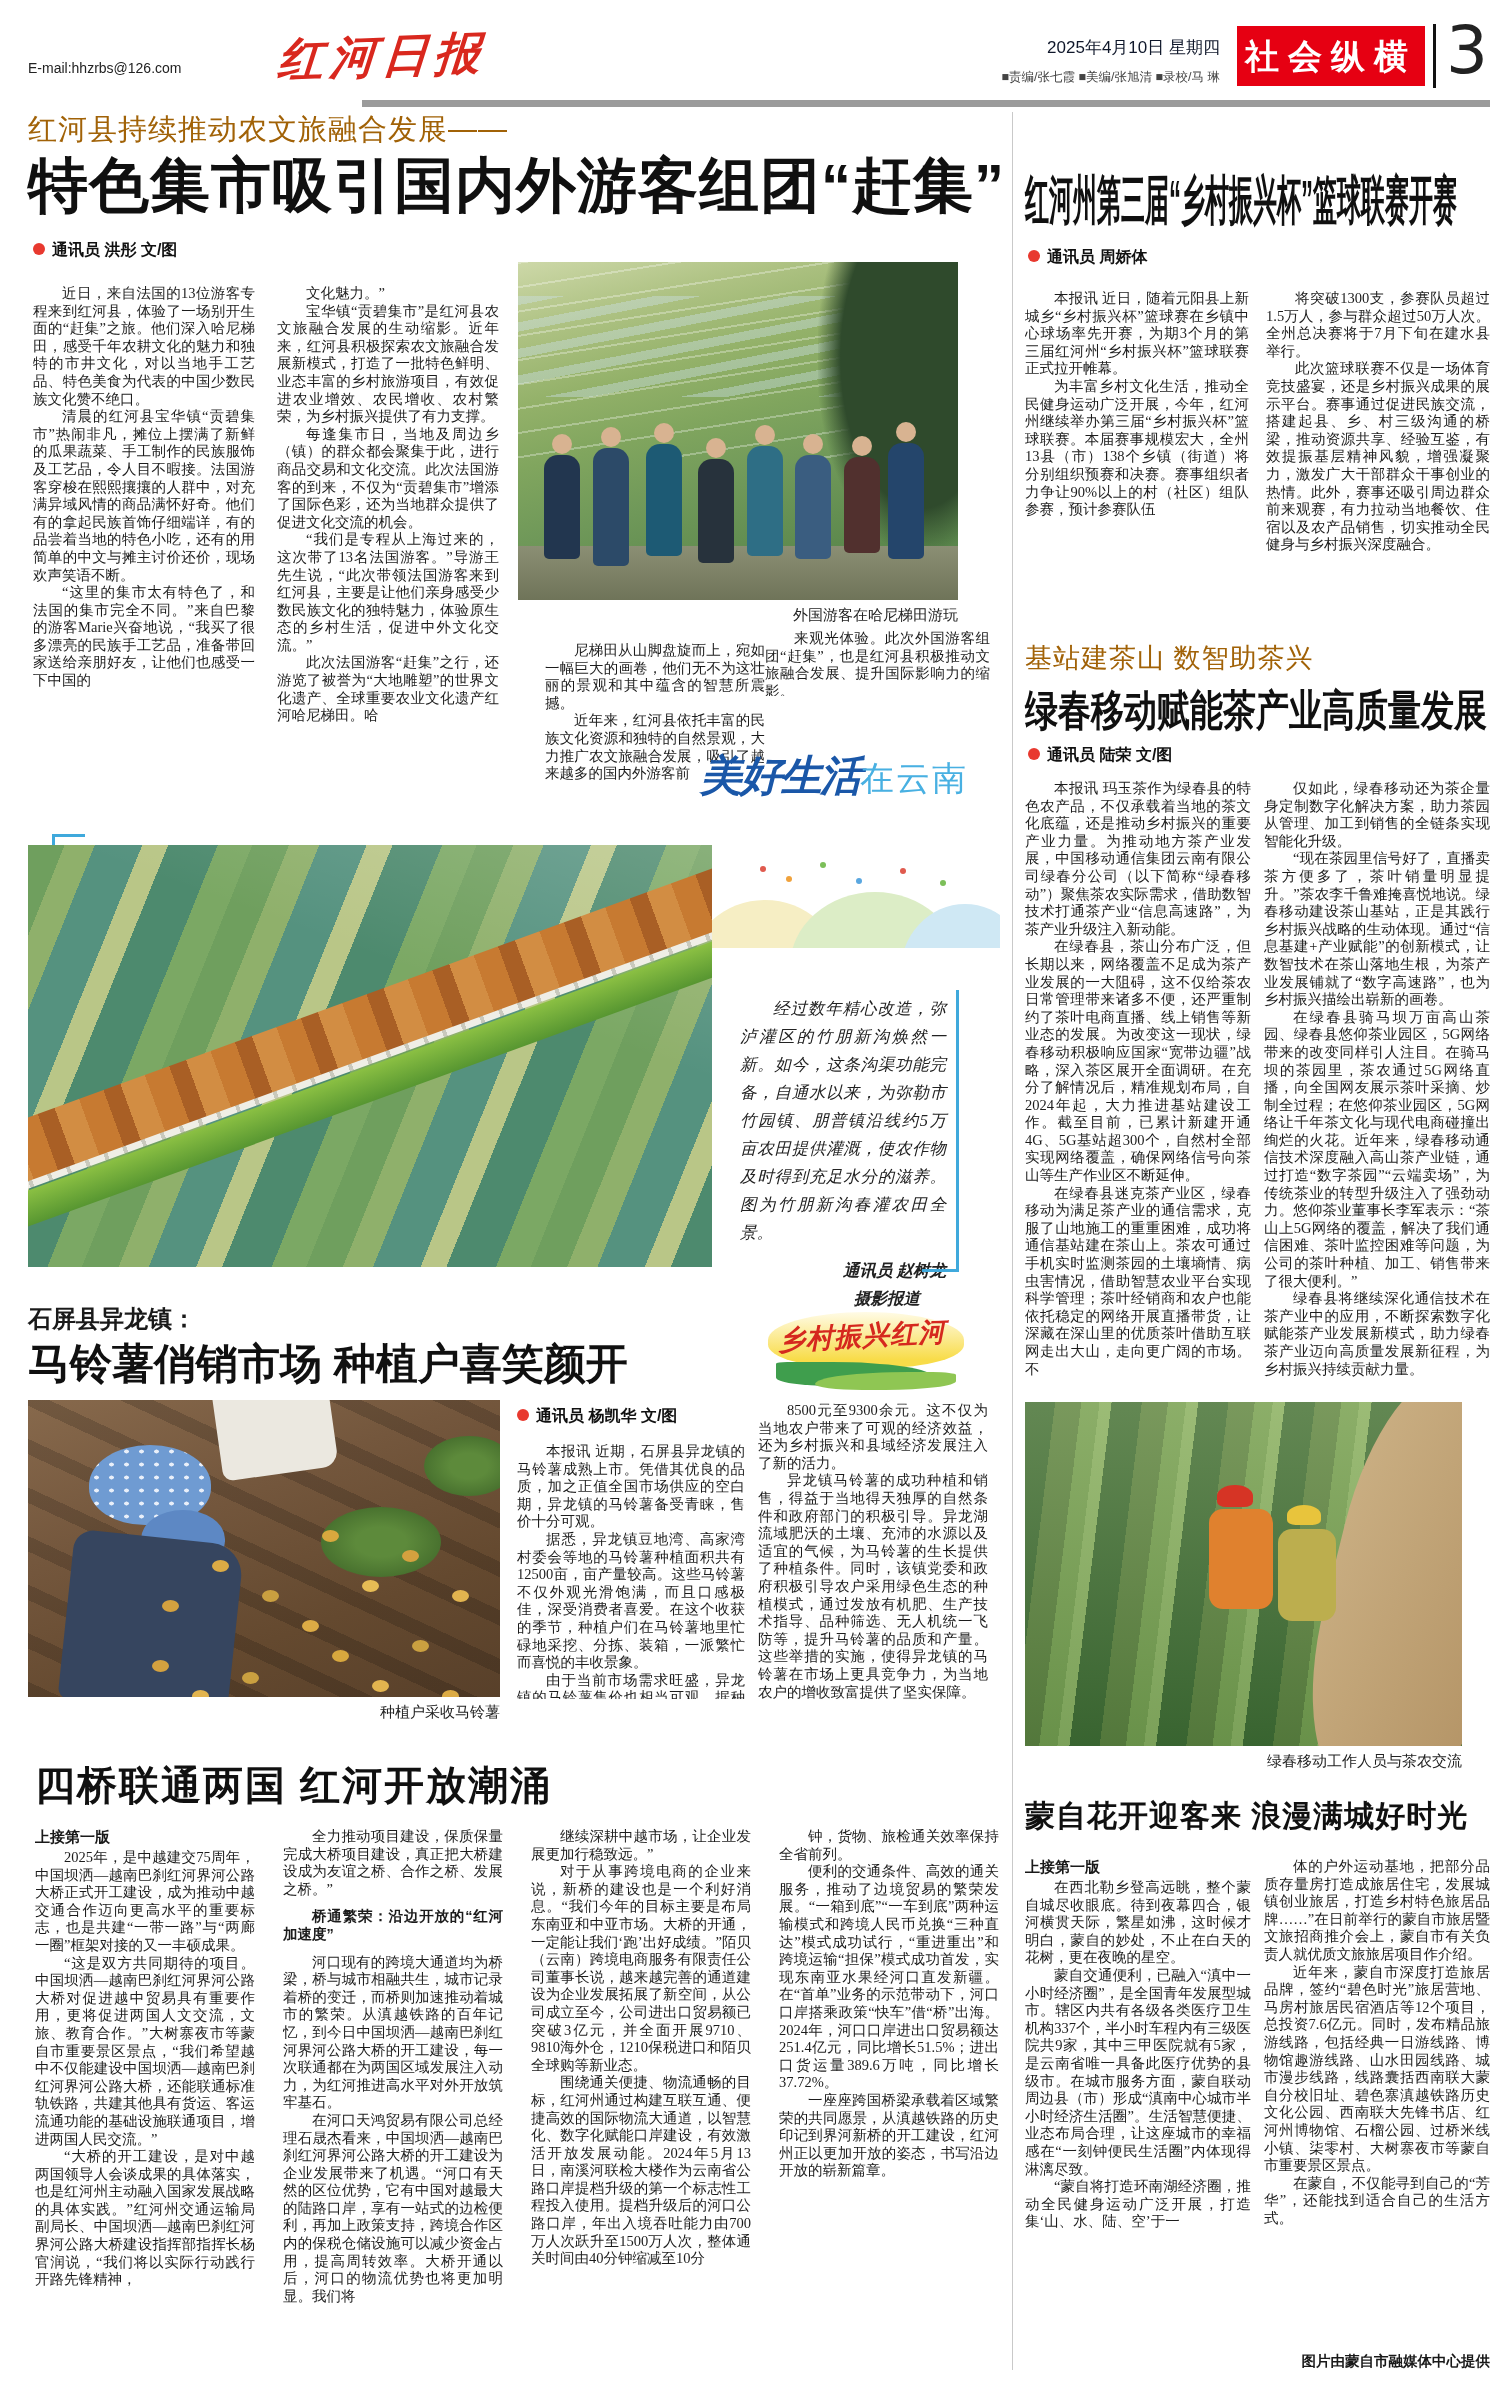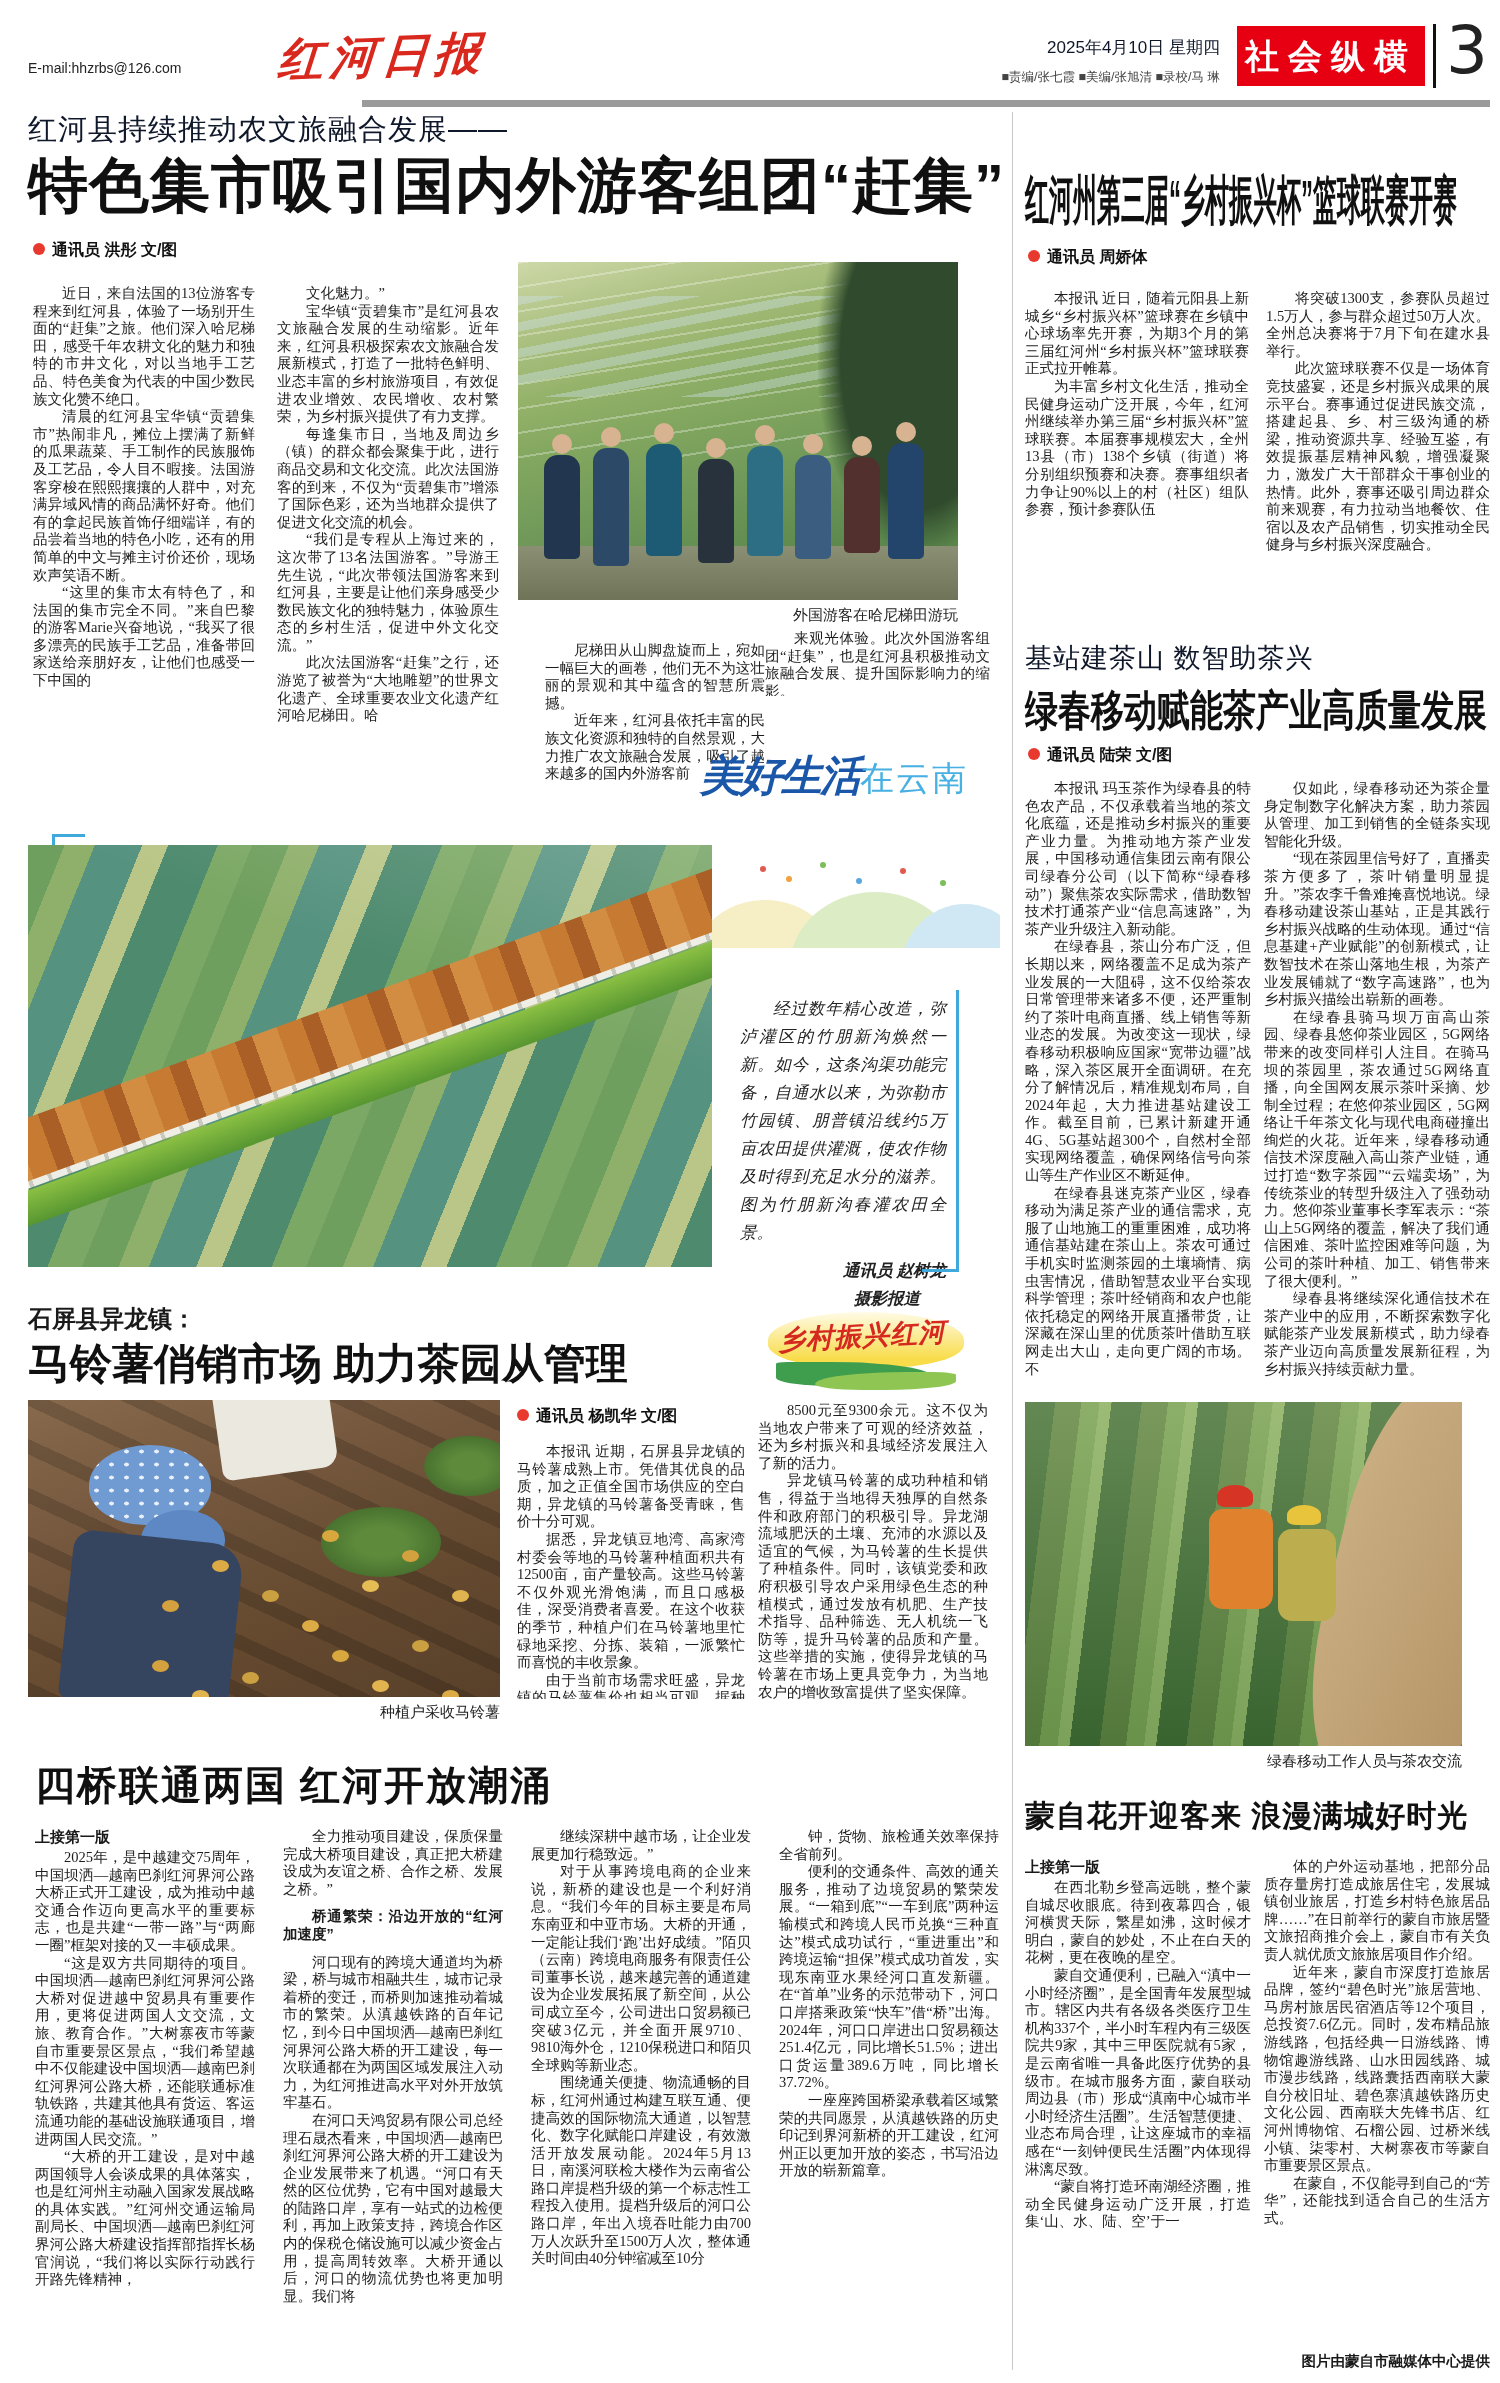--- a/index.html
+++ b/index.html
@@ -18,7 +18,7 @@
   .black-vr{background:#111;}
   .page-num{font-family:"DejaVu Sans",sans-serif;font-size:66px;color:#222;line-height:1;}
   
-  .kicker{font-family:"Liberation Sans",sans-serif;font-size:29px;color:#0f172a;letter-spacing:1px;}
+  .kicker{font-family:"Liberation Sans",sans-serif;font-size:29px;color:#a16207;letter-spacing:1px;}
   .kicker-sm{font-family:"Liberation Sans",sans-serif;font-size:24px;font-weight:bold;color:#1a1a1a;}
   .headline{font-family:"Liberation Sans",sans-serif;font-weight:bold;color:#101010;white-space:nowrap;}
   .byline{font-family:"Liberation Sans",sans-serif;font-weight:bold;font-size:16px;color:#111;}

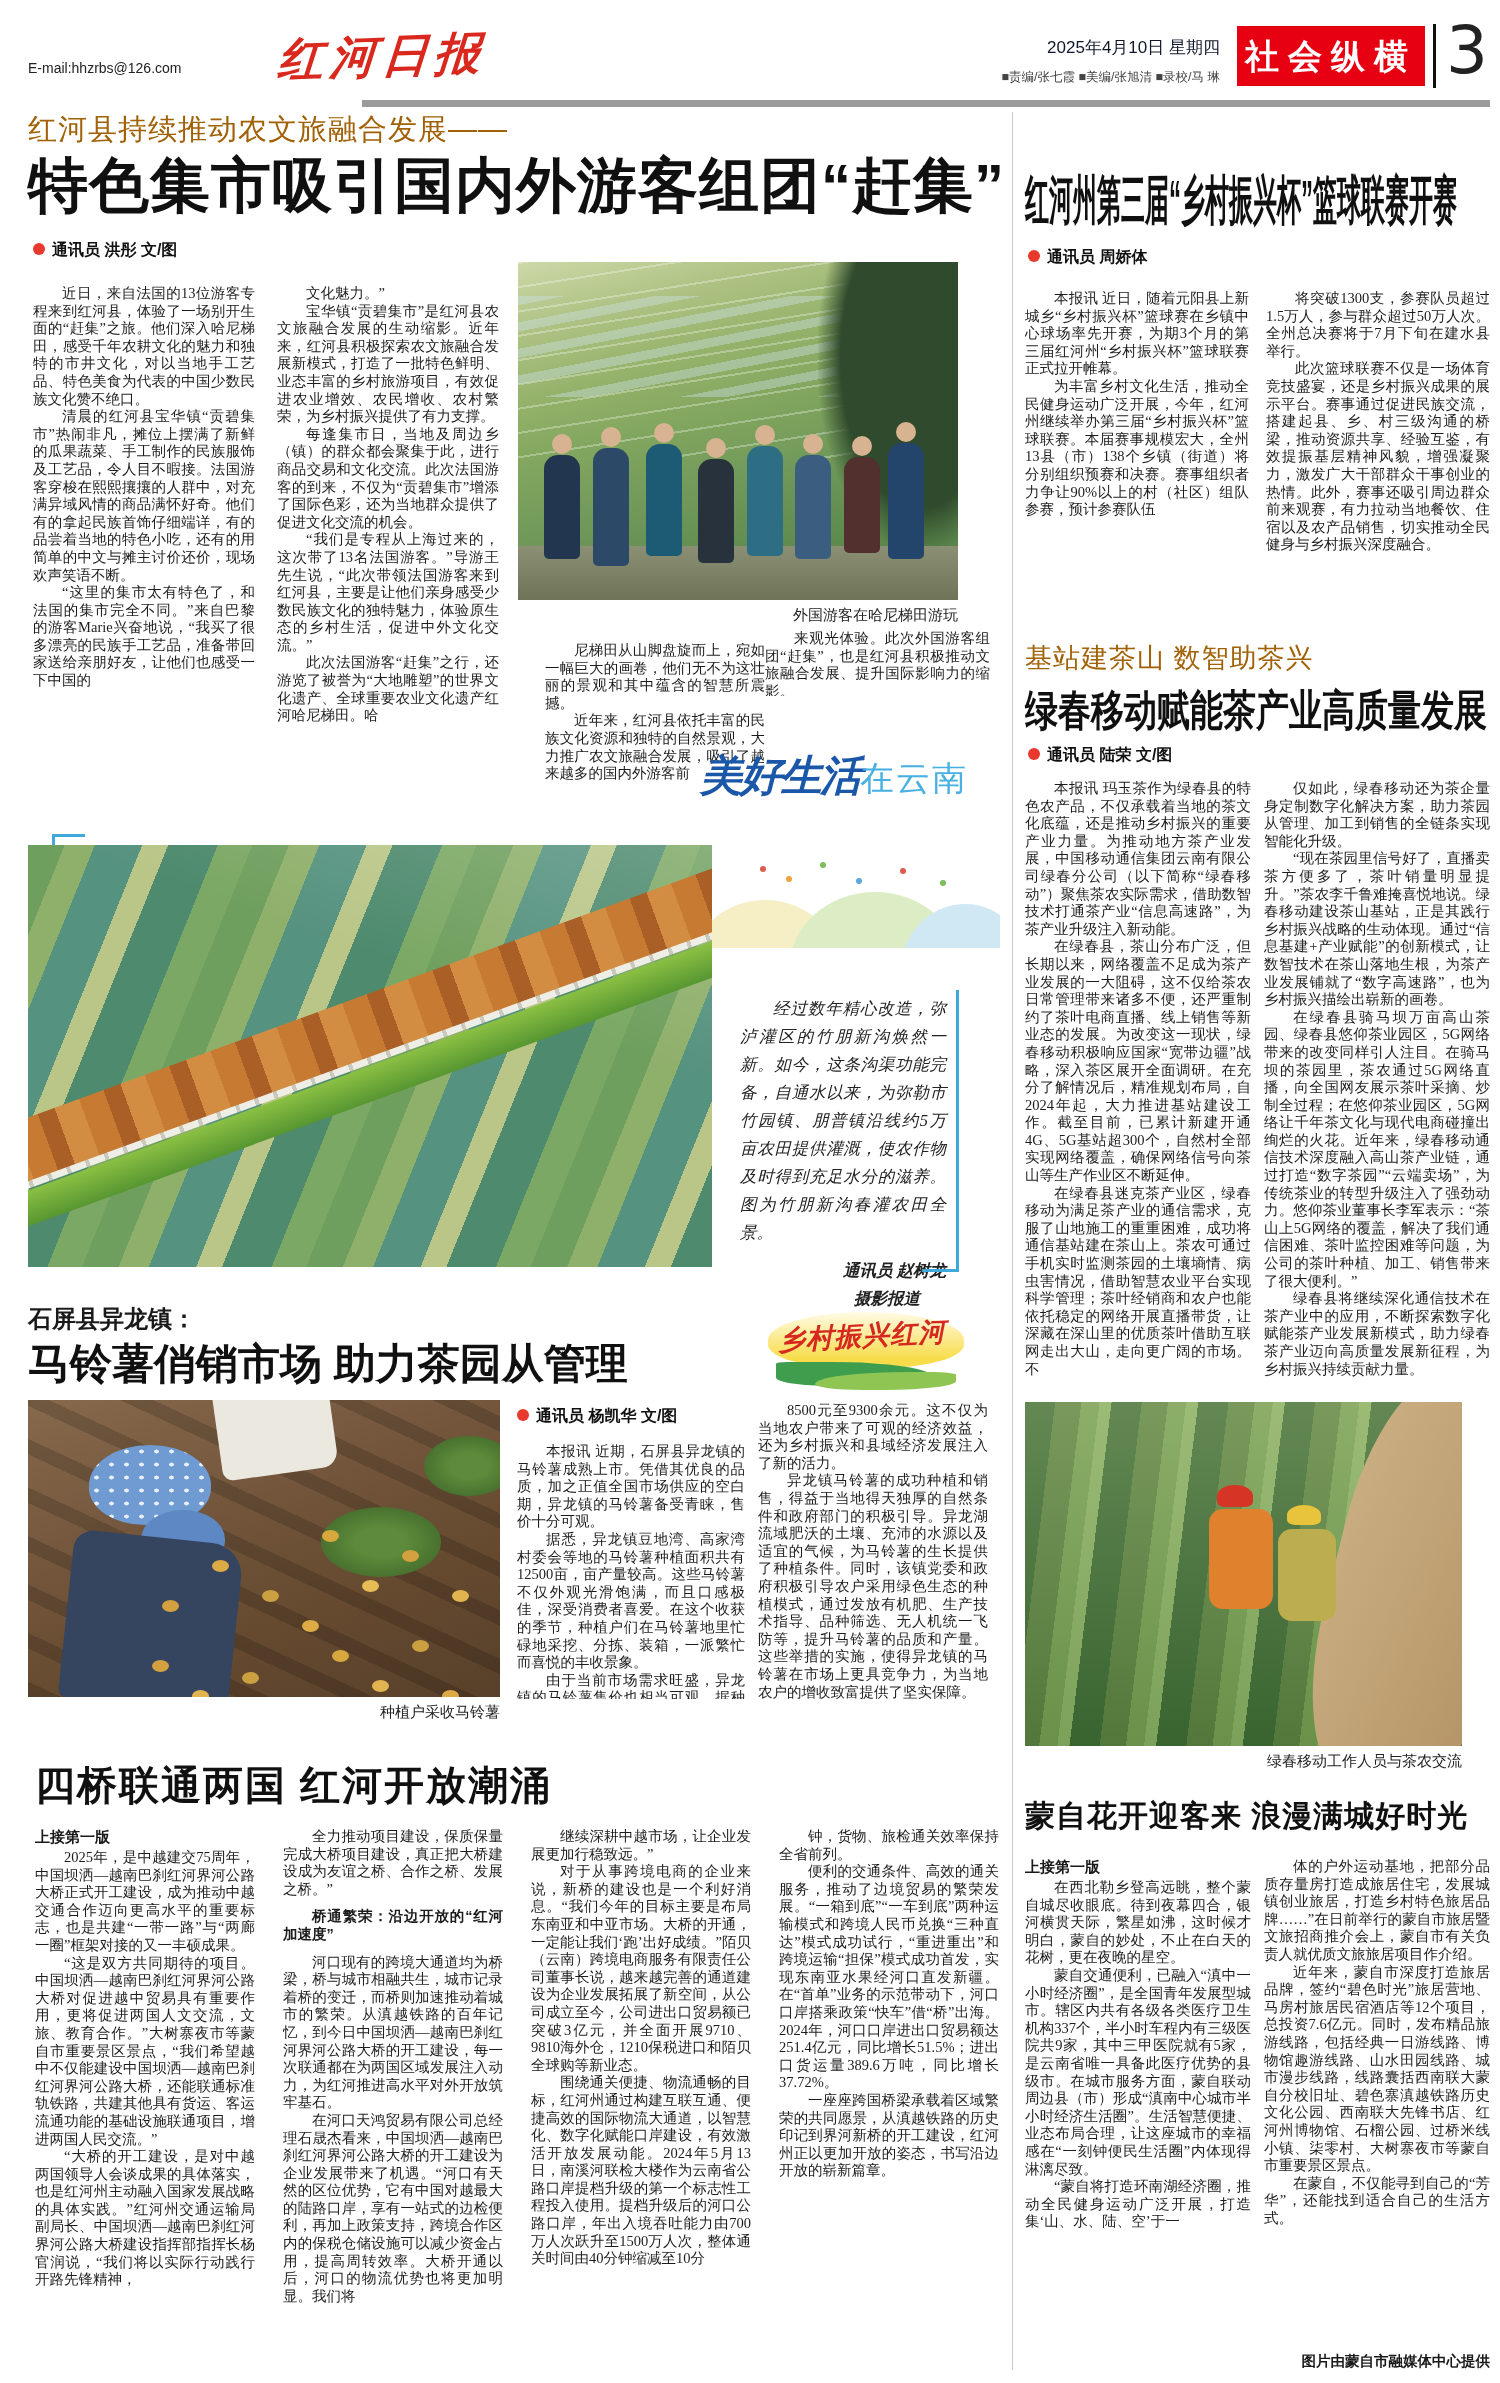--- a/index.html
+++ b/index.html
@@ -183,7 +183,7 @@
   </div>
 
   <div class="abs kicker-sm" style="left:28px;top:1303px;">石屏县异龙镇：</div>
-  <div class="abs headline" style="left:28px;top:1336px;font-size:42px;">马铃薯俏销市场 助力茶园从管理</div>
+  <div class="abs headline" style="left:28px;top:1336px;font-size:42px;">马铃薯俏销市场 种植户喜笑颜开</div>
   <div class="photo" id="potato-photo" style="left:28px;top:1400px;width:472px;height:297px;">
     <div class="farmer-hat" style="left:13%;top:15%;width:122px;height:80px;"></div>
     <div class="farmer-hat" style="left:24%;top:37%;width:84px;height:58px;background:#5d88c4;"></div>

